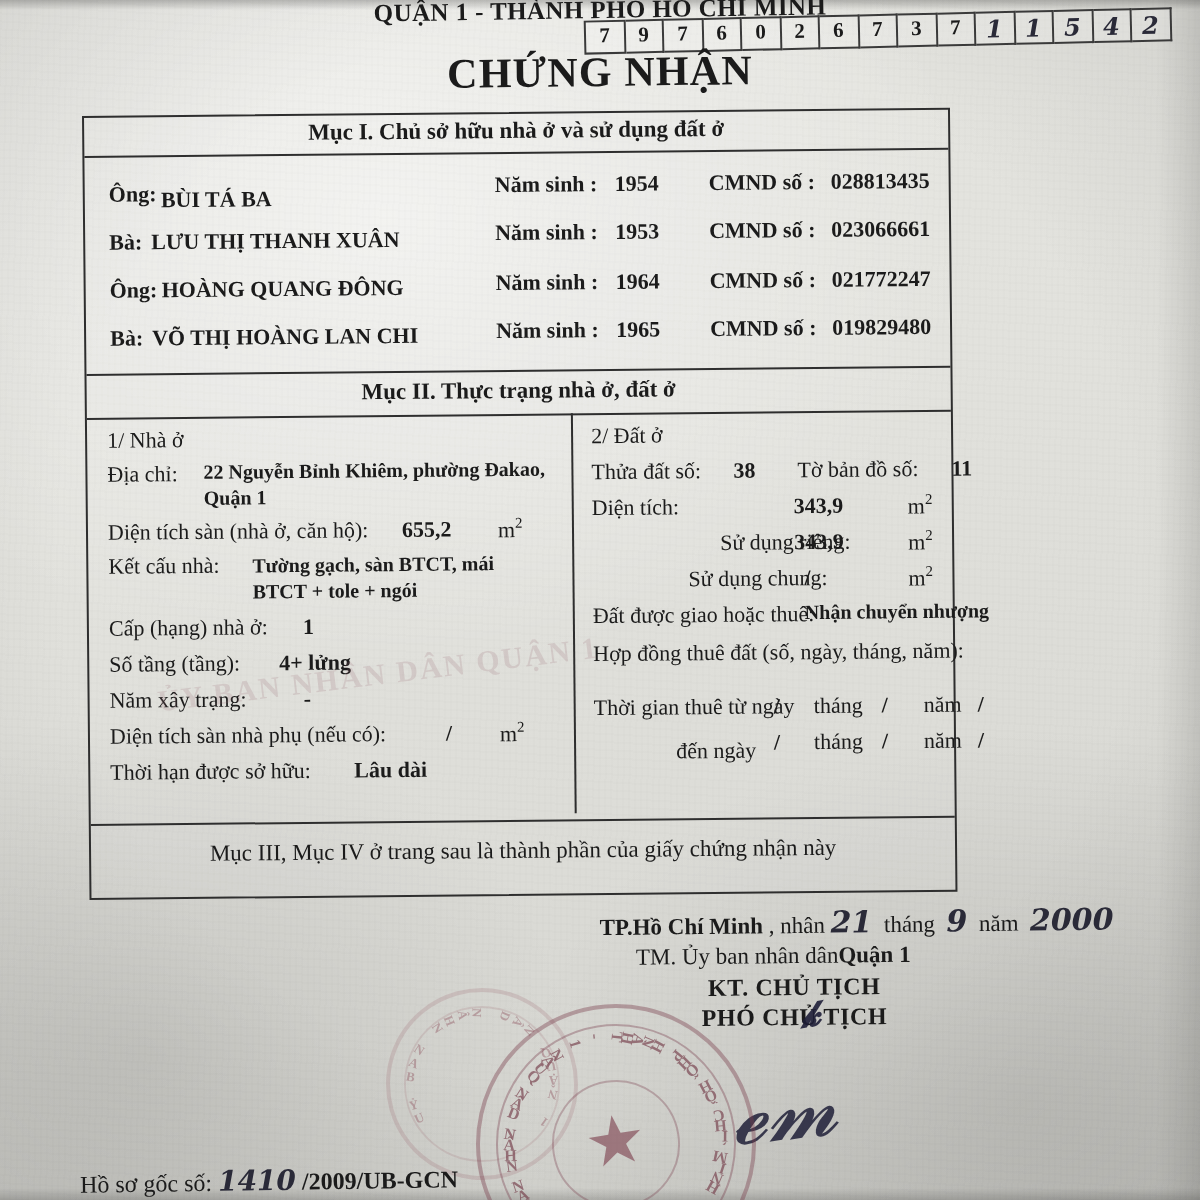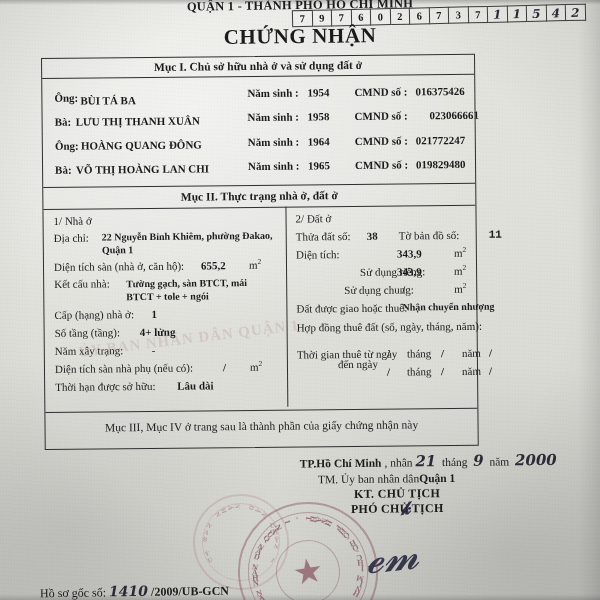--- a/index.html
+++ b/index.html
@@ -204,7 +204,7 @@
   <div class="t b" style="left:205px;top:30px;">Năm sinh :</div>
   <div class="t b" style="left:265px;top:30px;">1954</div>
   <div class="t b" style="left:312px;top:30px;">CMND số :</div>
-  <div class="t b" style="left:373px;top:30px;">016375426</div>
+  <div class="t b" style="left:373px;top:30px;">028813435</div>
 
   <div class="t b" style="left:12px;top:57px;">Bà:</div>
   <div class="t b" style="left:33px;top:57px;">LƯU THỊ THANH XUÂN</div>

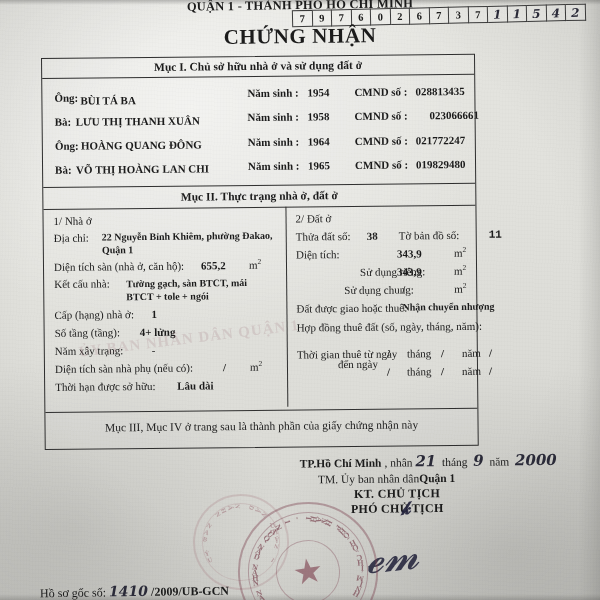--- a/index.html
+++ b/index.html
@@ -209,7 +209,7 @@
   <div class="t b" style="left:12px;top:57px;">Bà:</div>
   <div class="t b" style="left:33px;top:57px;">LƯU THỊ THANH XUÂN</div>
   <div class="t b" style="left:205px;top:54px;">Năm sinh :</div>
-  <div class="t b" style="left:265px;top:54px;">1958</div>
+  <div class="t b" style="left:265px;top:54px;">1953</div>
   <div class="t b" style="left:312px;top:54px;">CMND số :</div>
   <div class="t b" style="left:387px;top:54px;">023066661</div>
 

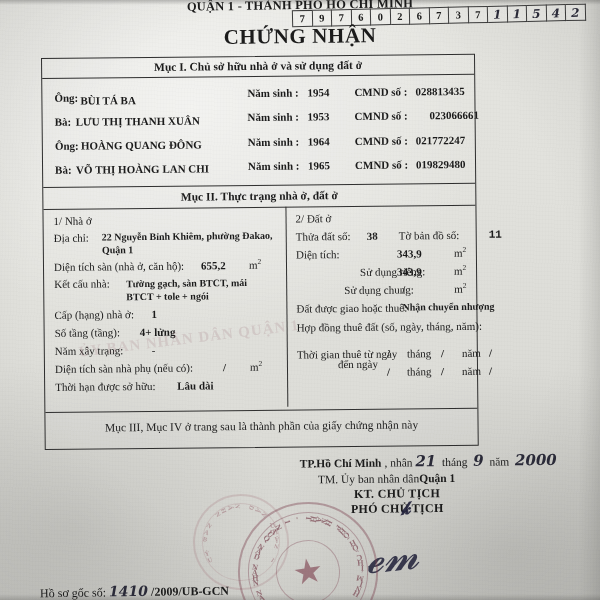--- a/index.html
+++ b/index.html
@@ -211,7 +211,7 @@
   <div class="t b" style="left:205px;top:54px;">Năm sinh :</div>
   <div class="t b" style="left:265px;top:54px;">1953</div>
   <div class="t b" style="left:312px;top:54px;">CMND số :</div>
-  <div class="t b" style="left:387px;top:54px;">023066661</div>
+  <div class="t b" style="left:373px;top:54px;">023066661</div>
 
   <div class="t b" style="left:12px;top:81px;">Ông:</div>
   <div class="t b" style="left:38px;top:81px;">HOÀNG QUANG ĐÔNG</div>

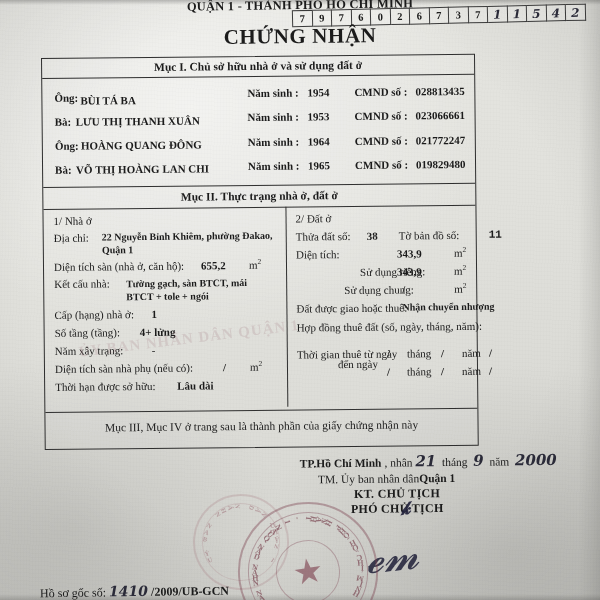--- a/index.html
+++ b/index.html
@@ -267,7 +267,7 @@
   <div class="t" style="left:252px;top:174px;">Thửa đất số:</div>
   <div class="t b" style="left:323px;top:174px;">38</div>
   <div class="t" style="left:355px;top:174px;">Tờ bản đồ số:</div>
-  <div class="t b" style="left:445px;top:174px;font-family:Liberation Mono, monospace;">11</div>
+  <div class="t b" style="left:432px;top:174px;">11</div>
 
   <div class="t" style="left:252px;top:192px;">Diện tích:</div>
   <div class="t b" style="left:353px;top:192px;">343,9</div>

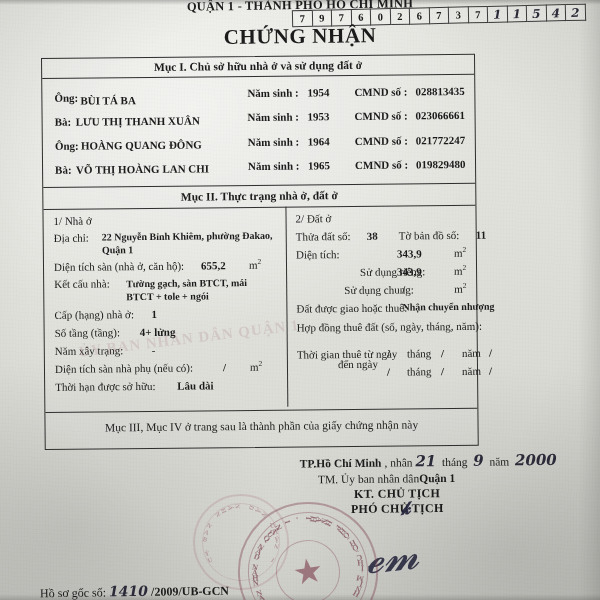--- a/index.html
+++ b/index.html
@@ -293,7 +293,7 @@
   <div class="t" style="left:417px;top:292px;">năm</div>
   <div class="t b" style="left:444px;top:292px;">/</div>
 
-  <div class="t" style="left:293px;top:302px;">đến ngày</div>
+  <div class="t" style="left:293px;top:314px;">đến ngày</div>
   <div class="t b" style="left:342px;top:310px;">/</div>
   <div class="t" style="left:362px;top:310px;">tháng</div>
   <div class="t b" style="left:396px;top:310px;">/</div>

